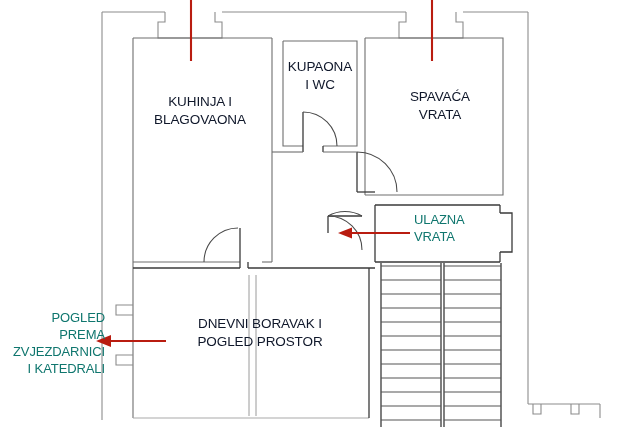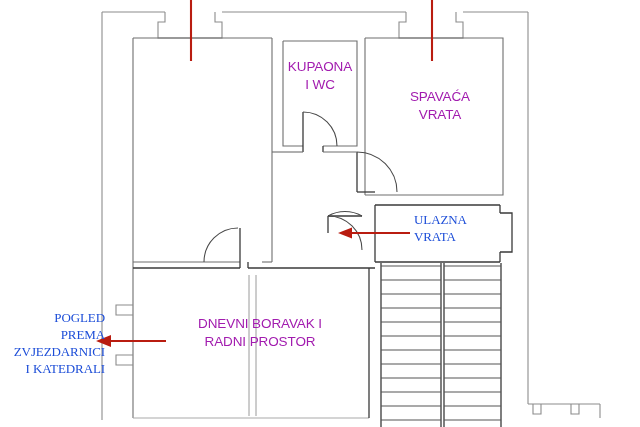--- a/index.html
+++ b/index.html
@@ -78,7 +78,7 @@
   }
   .room-label {
     position: absolute;
-    color: #a21caf;
+    color: #0f172a;
     font-family: "Liberation Sans", sans-serif;
     font-size: 13.5px;
     line-height: 1.32;

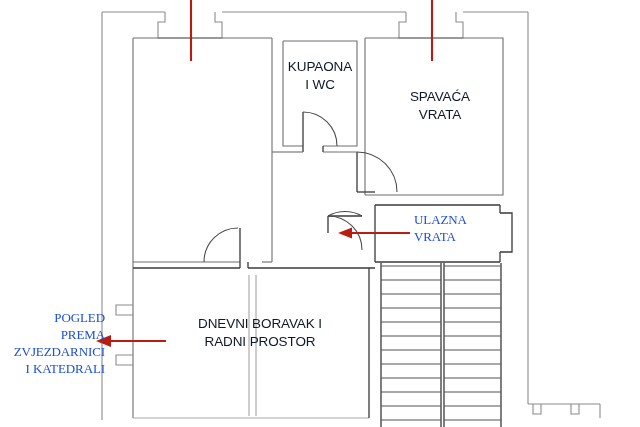--- a/index.html
+++ b/index.html
@@ -251,6 +251,8 @@
 
   </svg>
 
+  <div class="room-label" id="label-kuhinja">KUHINJA I
+BLAGOVAONA</div>
 
   <div class="room-label" id="label-kupaona">KUPAONA
 I WC</div>

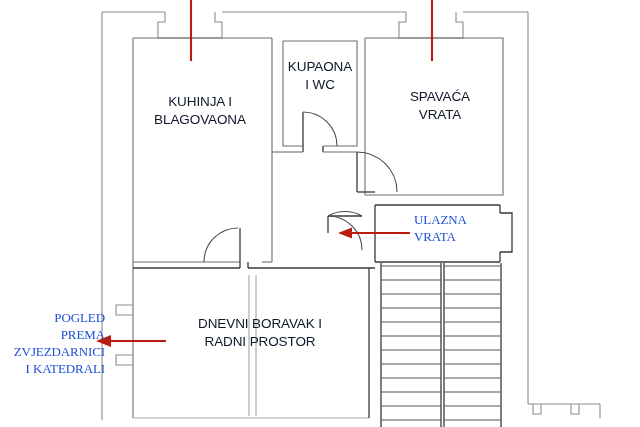--- a/index.html
+++ b/index.html
@@ -89,8 +89,8 @@
   }
   .annot-label {
     position: absolute;
-    color: #1d4ed8;
-    font-family: Liberation Serif, serif;
+    color: #0f766e;
+    font-family: Liberation Sans, sans-serif;
     font-size: 13px;
     line-height: 1.3;
     letter-spacing: -0.1px;

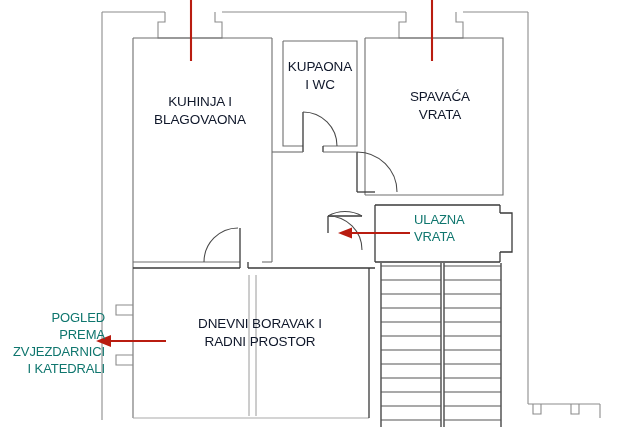--- a/index.html
+++ b/index.html
@@ -261,7 +261,7 @@
 VRATA</div>
 
   <div class="room-label" id="label-dnevni">DNEVNI BORAVAK I
-RADNI PROSTOR</div>
+POGLED PROSTOR</div>
 
   <div class="annot-label" id="label-ulazna">ULAZNA
 VRATA</div>

